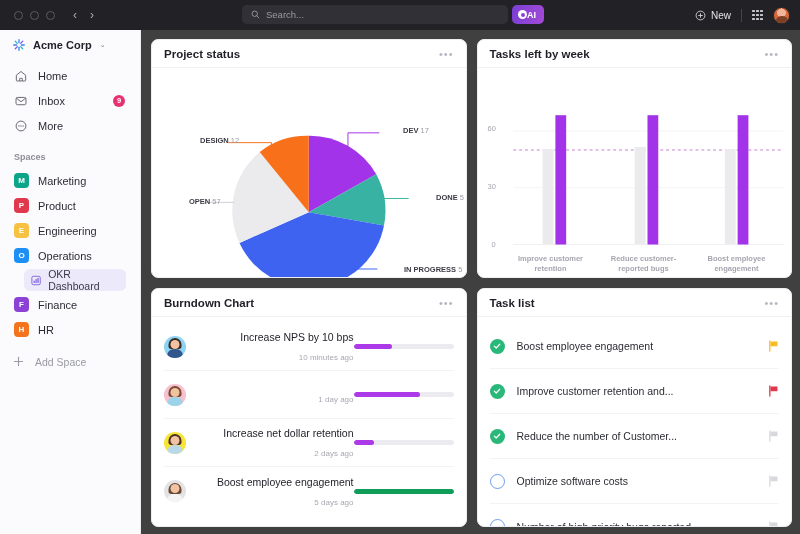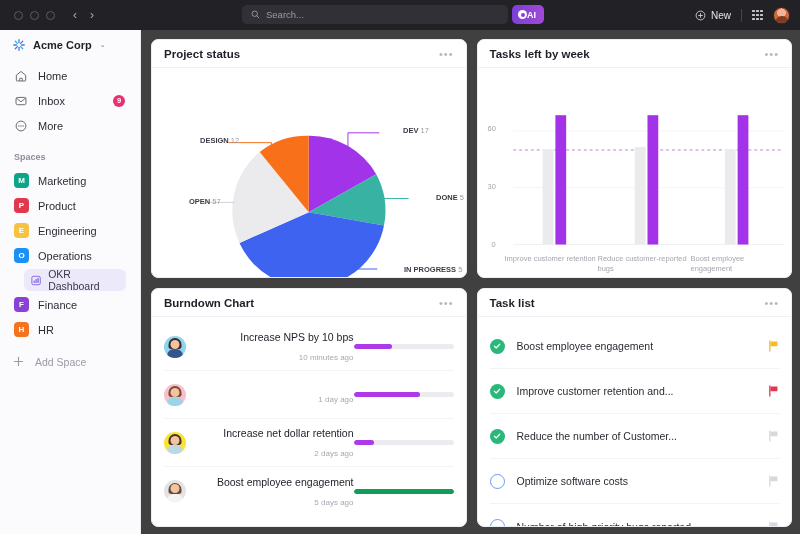--- a/index.html
+++ b/index.html
@@ -218,7 +218,7 @@
   
   .bar-wrap { position: absolute; left: 0; top: 0; width: 100%; height: 100%; }
   .tick { position: absolute; font-size: 7.5px; color: #a6a6b0; }
-  .xlab { position: absolute; font-size: 7.5px; color: #a6a6b0; text-align: left; line-height: 10px; width: 92px; }
+  .xlab { position: absolute; font-size: 7.5px; color: #a6a6b0; text-align: center; line-height: 10px; width: 92px; font-weight: bold; }
 </style>
 </head>
 <body>

